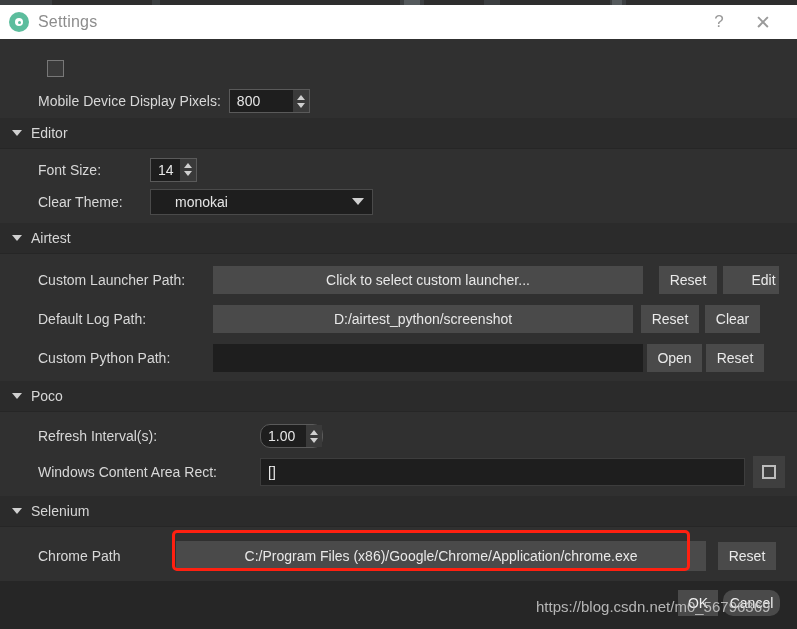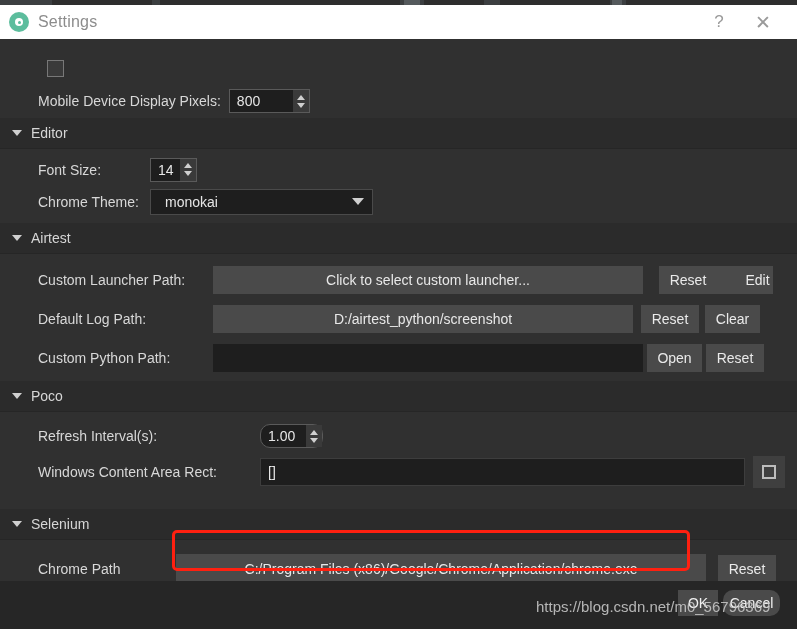--- a/index.html
+++ b/index.html
@@ -325,7 +325,7 @@
         </div>
       </div>
       <div class="row" style="height:33px;">
-        <div class="lbl" style="width:112px;">Chrome Theme:</div>
+        <div class="lbl" style="width:112px;">Clear Theme:</div>
         <div class="combo" style="width:223px;">
           <div class="cval">monokai</div>
           <div class="carrow"></div>

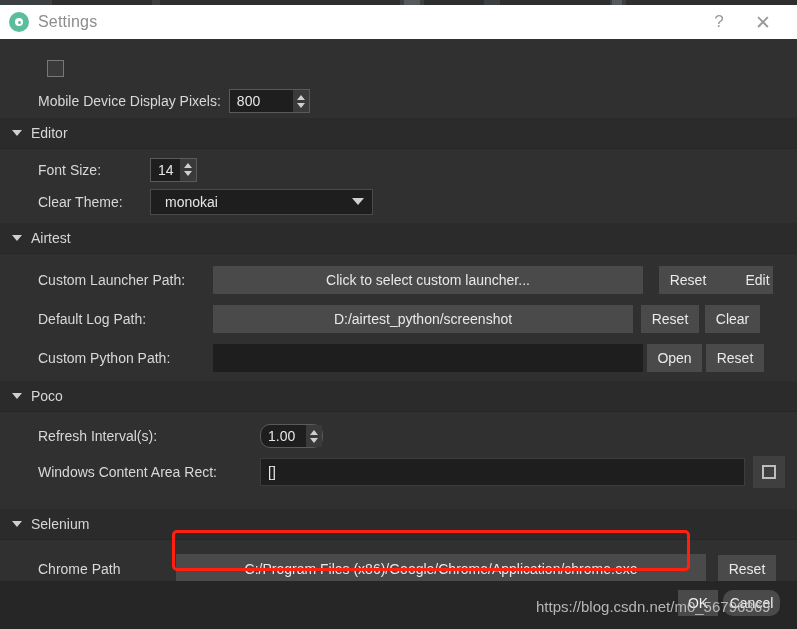--- a/index.html
+++ b/index.html
@@ -169,7 +169,7 @@
     display: flex; align-items: center;
     color: #e6e6e6;
     font-size: 14px;
-    padding-left: 14px;
+    padding-left: 24px;
     padding-right: 8px;
   }
   .combo .cval { flex: 1 1 auto; }

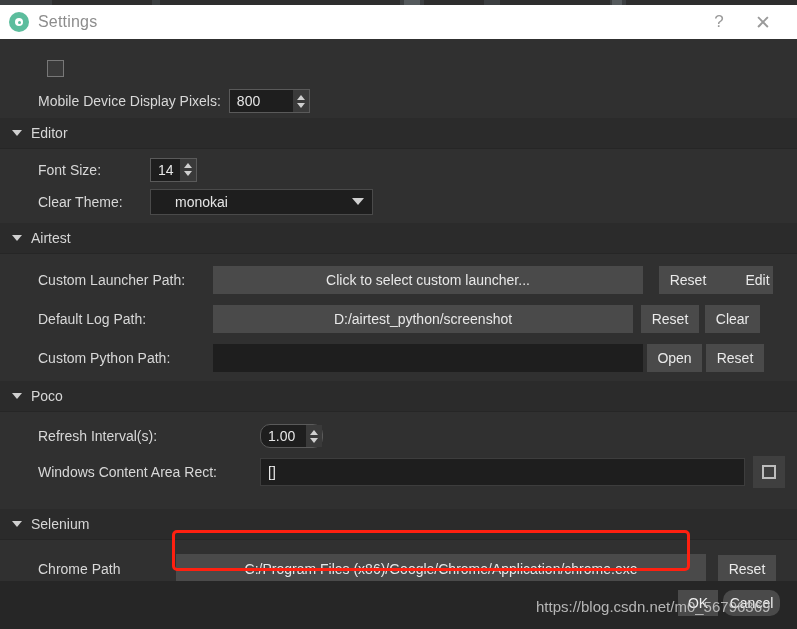--- a/index.html
+++ b/index.html
@@ -345,7 +345,7 @@
           <span>Click to select custom launcher...</span>
         </div>
         <div class="btn" style="width:58px;margin-left:16px;">Reset</div>
-        <div class="btn" style="width:56px;padding-left:25px;">Edit</div>
+        <div class="btn" style="width:56px;margin-left:6px;padding-left:25px;">Edit</div>
       </div>
 
       <div class="row tall">

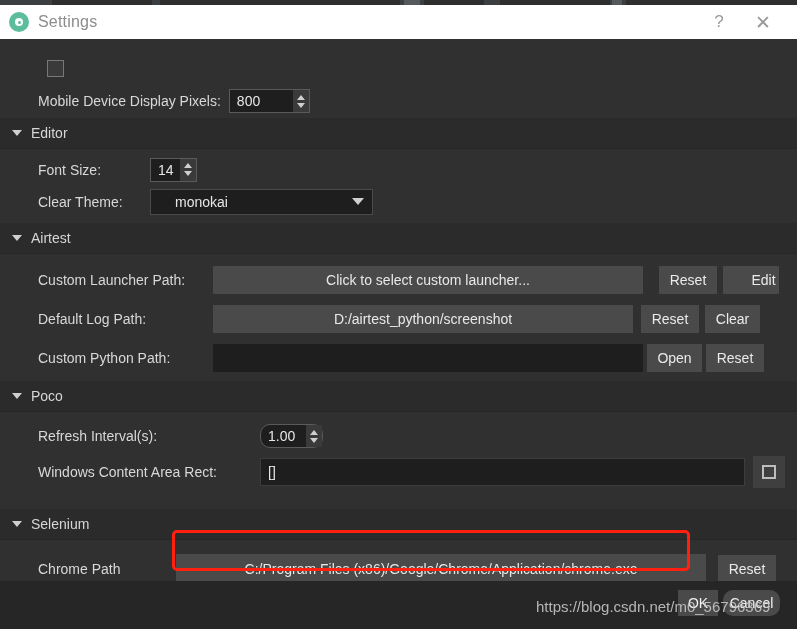--- a/index.html
+++ b/index.html
@@ -398,7 +398,7 @@
       </div>
     </div>
 
-    <div class="section-header" style="margin-top:18px;text-align:center;">
+    <div class="section-header" style="margin-top:5px;text-align:center;">
       <div class="tri"></div>
       <div class="section-title">Selenium</div>
     </div>

